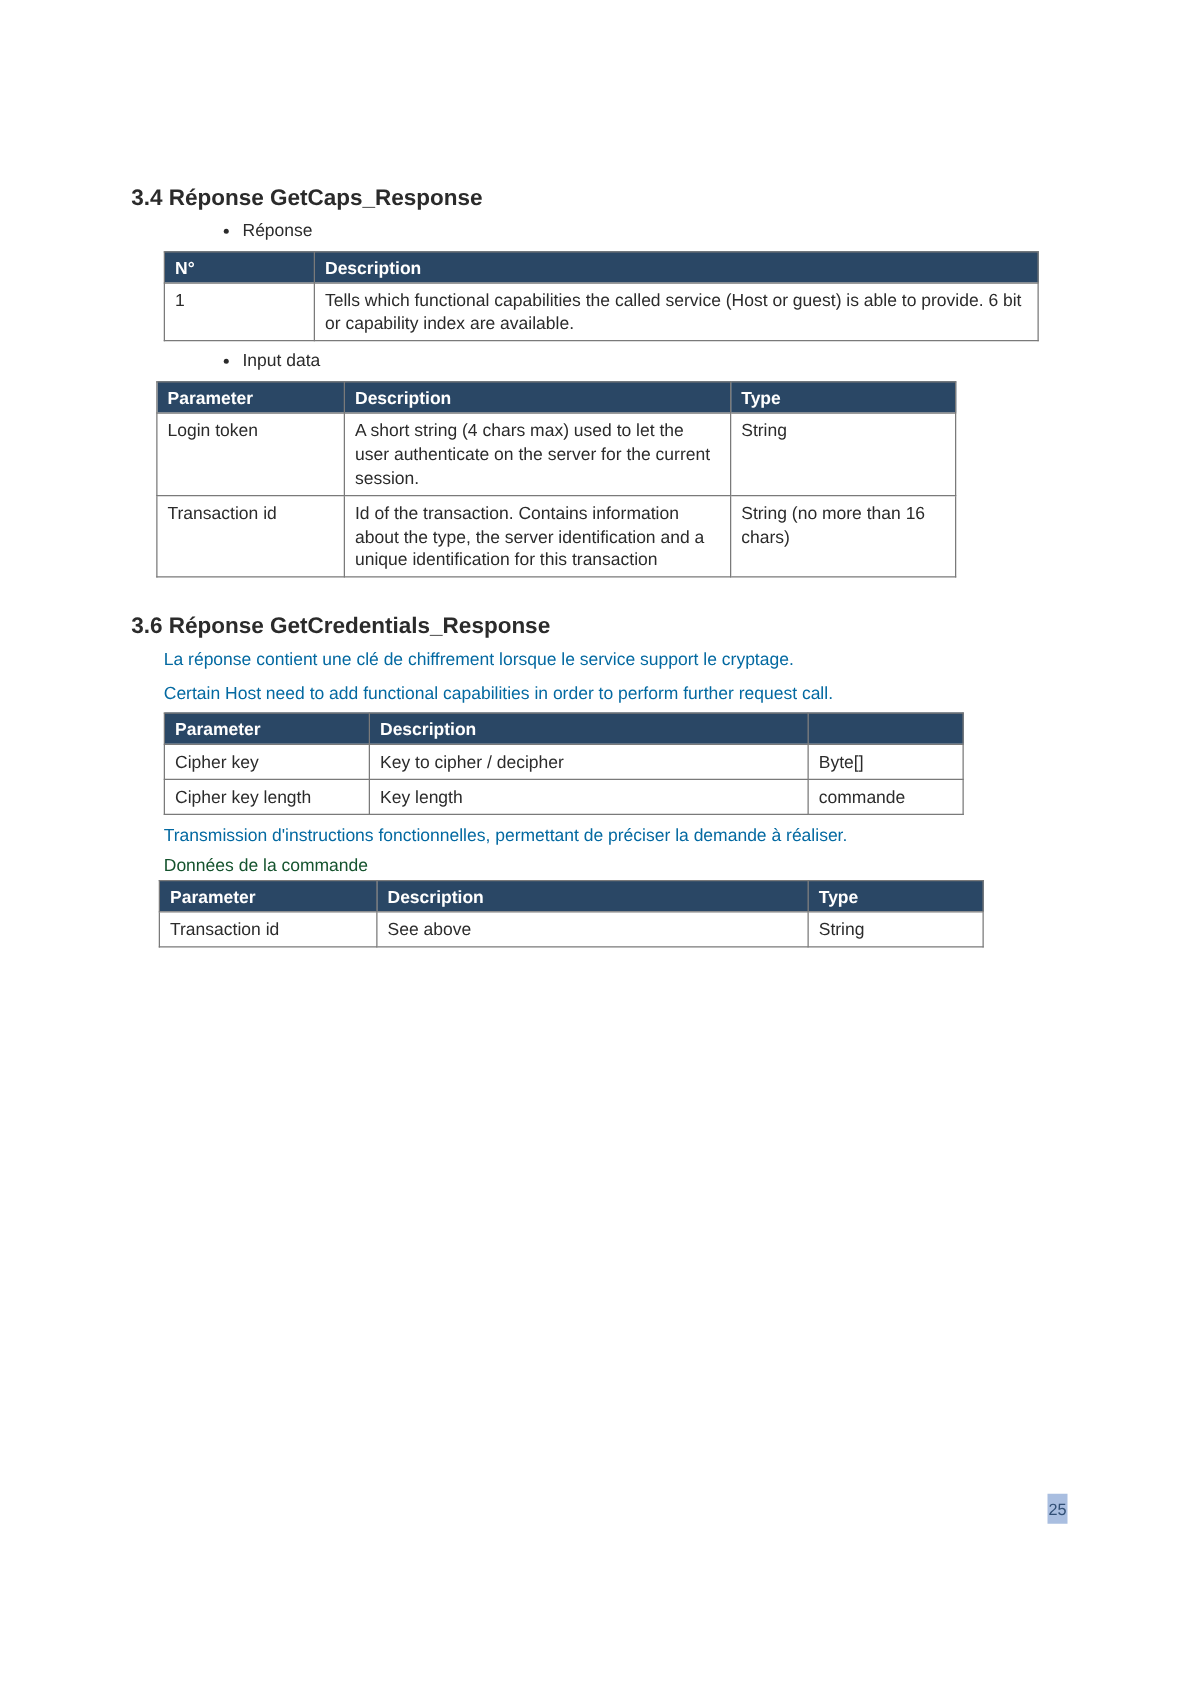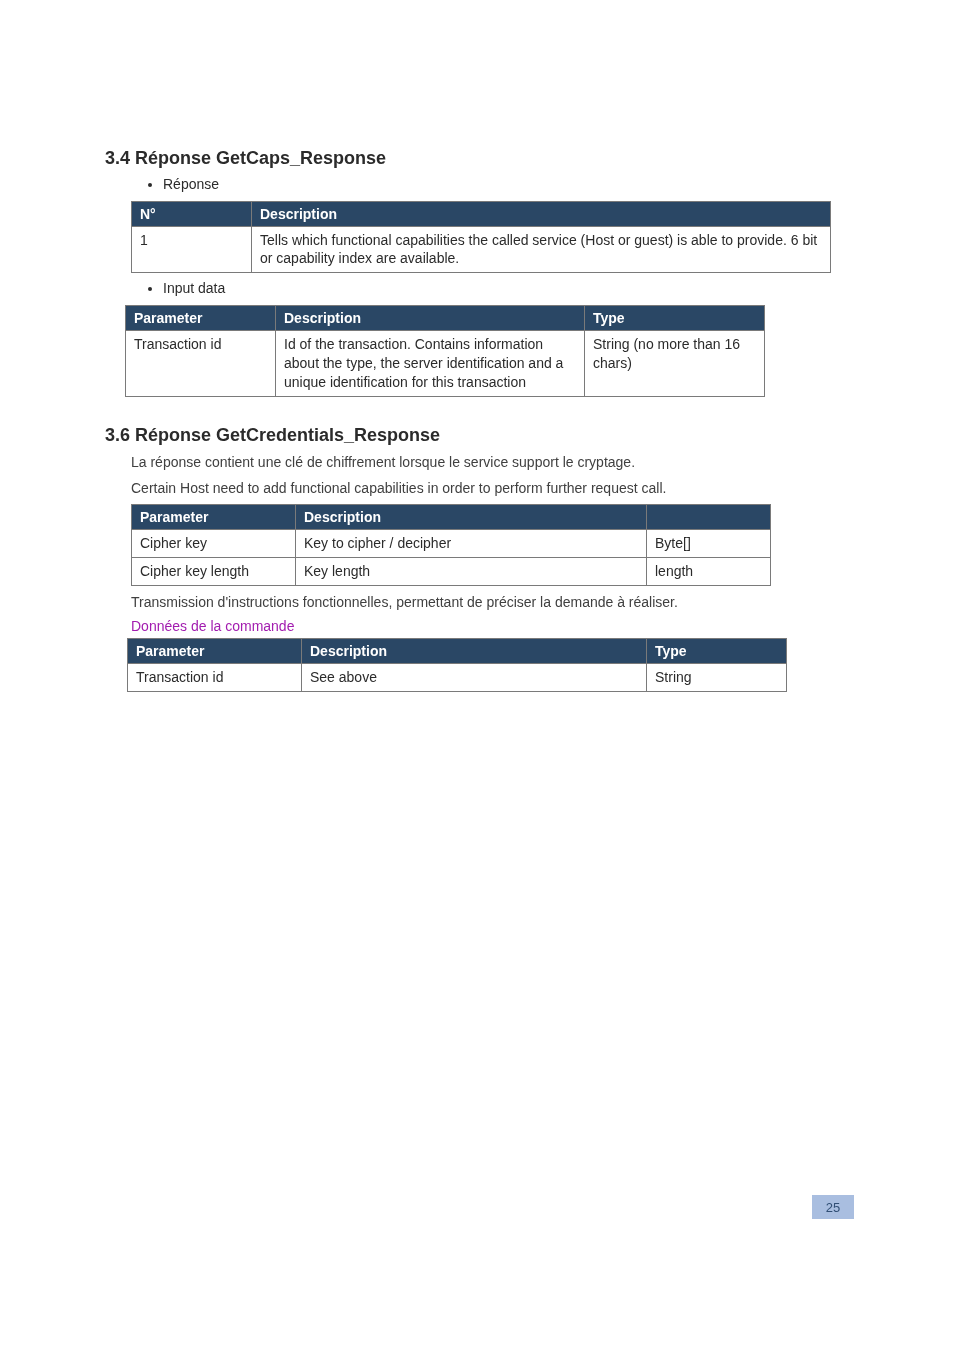--- a/index.html
+++ b/index.html
@@ -22,7 +22,7 @@
   }
   ul.intro {
     list-style-type: disc;
-    margin-left: 58px;
+    margin-left: 89px;
     margin-bottom: 6px;
   }
   ul.intro li {

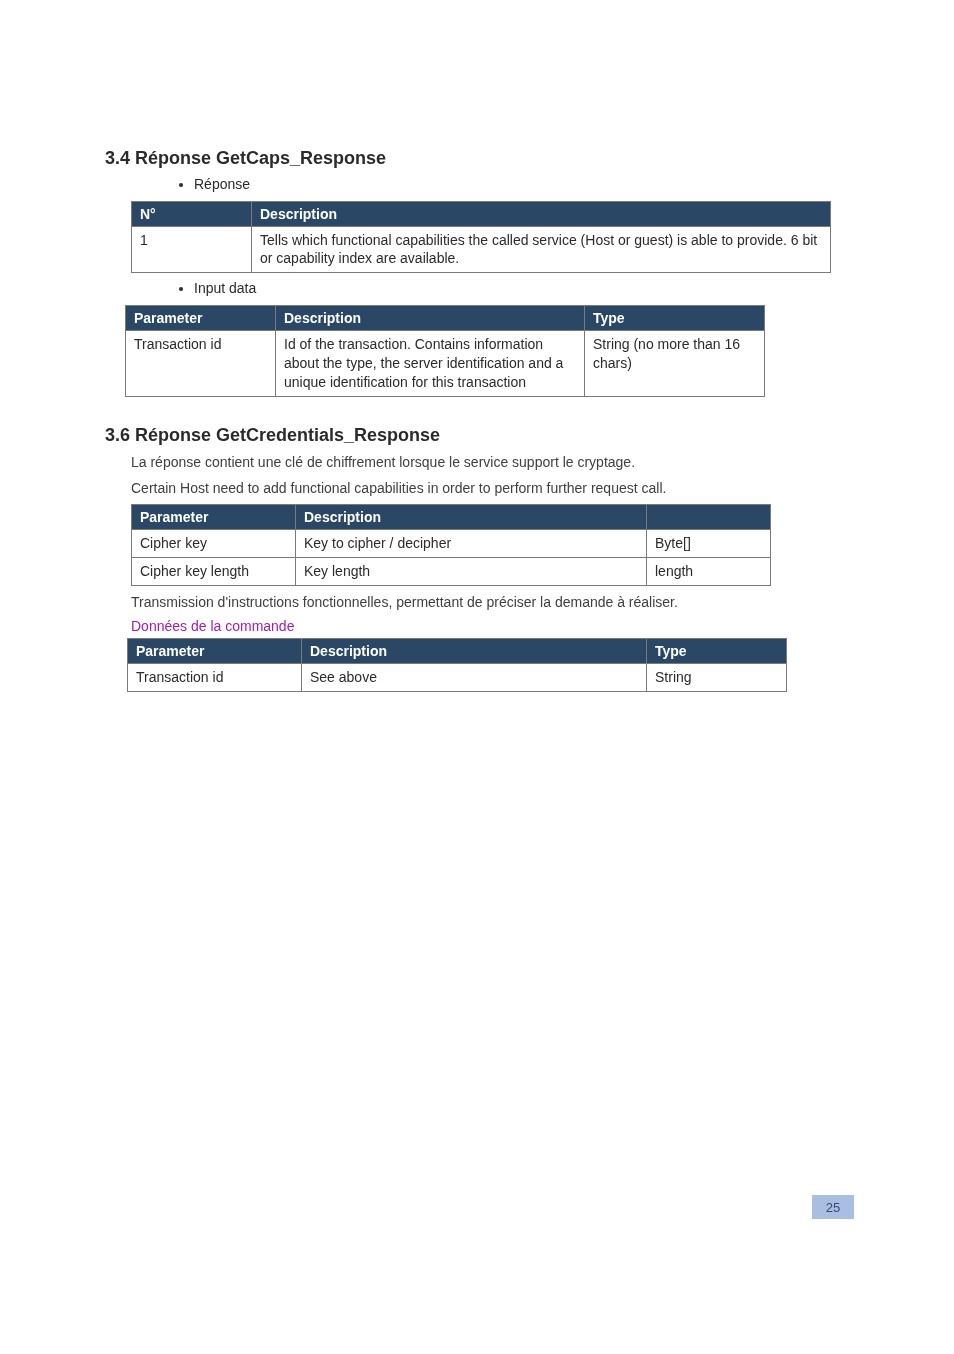--- a/index.html
+++ b/index.html
@@ -133,6 +133,11 @@
     </thead>
     <tbody>
       <tr>
+        <td>Login token</td>
+        <td>A short string (4 chars max) used to let the user authenticate on the server for the current session.</td>
+        <td>String</td>
+      </tr>
+      <tr>
         <td>Transaction id</td>
         <td>Id of the transaction. Contains information about the type, the server identification and a unique identification for this transaction</td>
         <td>String (no more than 16 chars)</td>

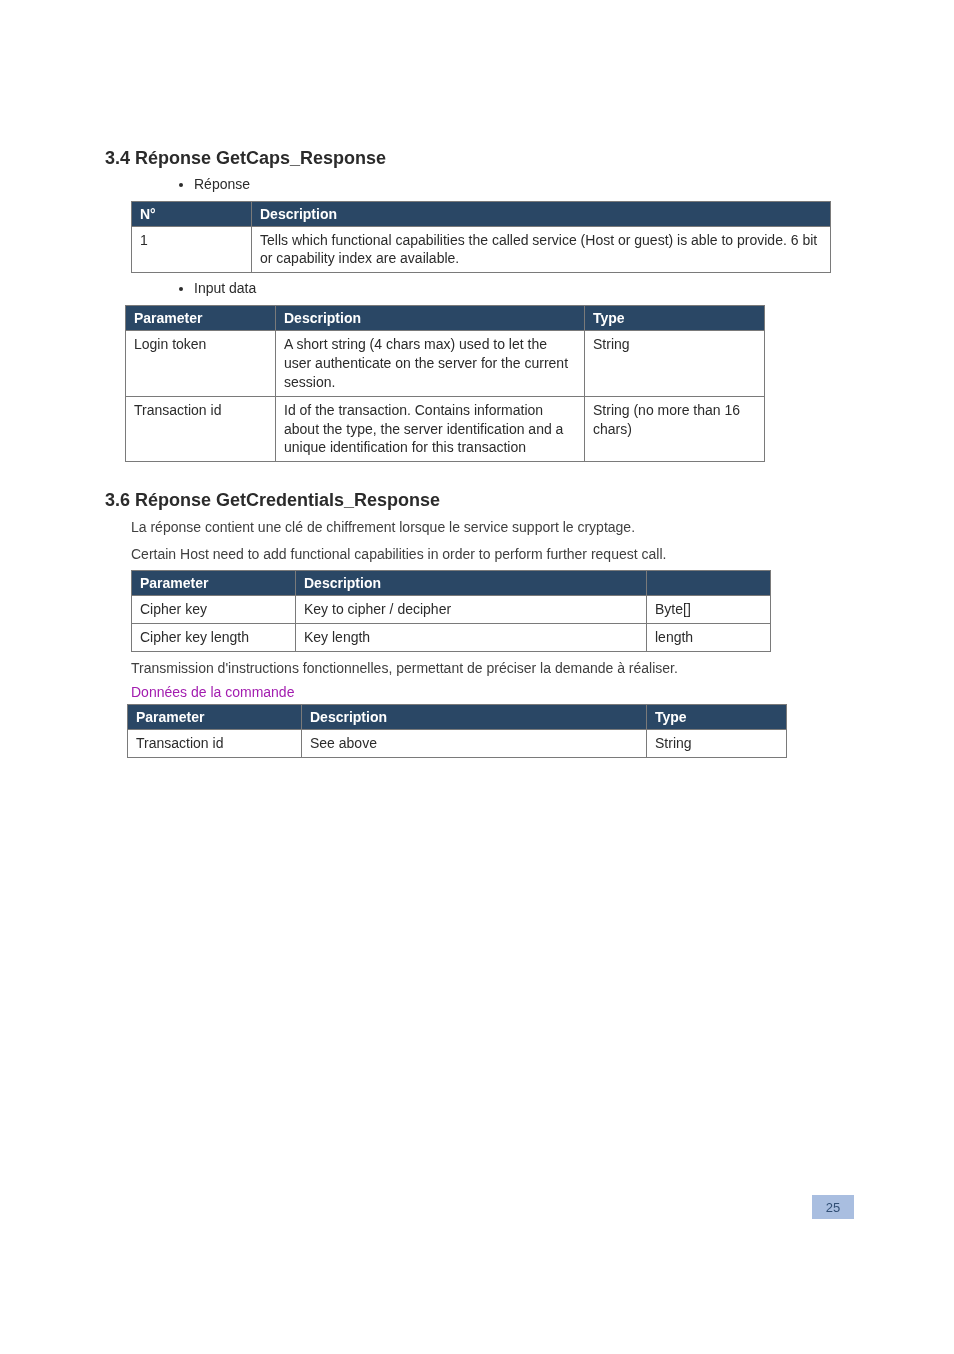--- a/index.html
+++ b/index.html
@@ -60,7 +60,7 @@
   }
   p.body-text {
     font-size: 14px;
-    color: #404040;
+    color: #0369a1;
     line-height: 1.45;
     margin-left: 26px;
     margin-right: 10px;

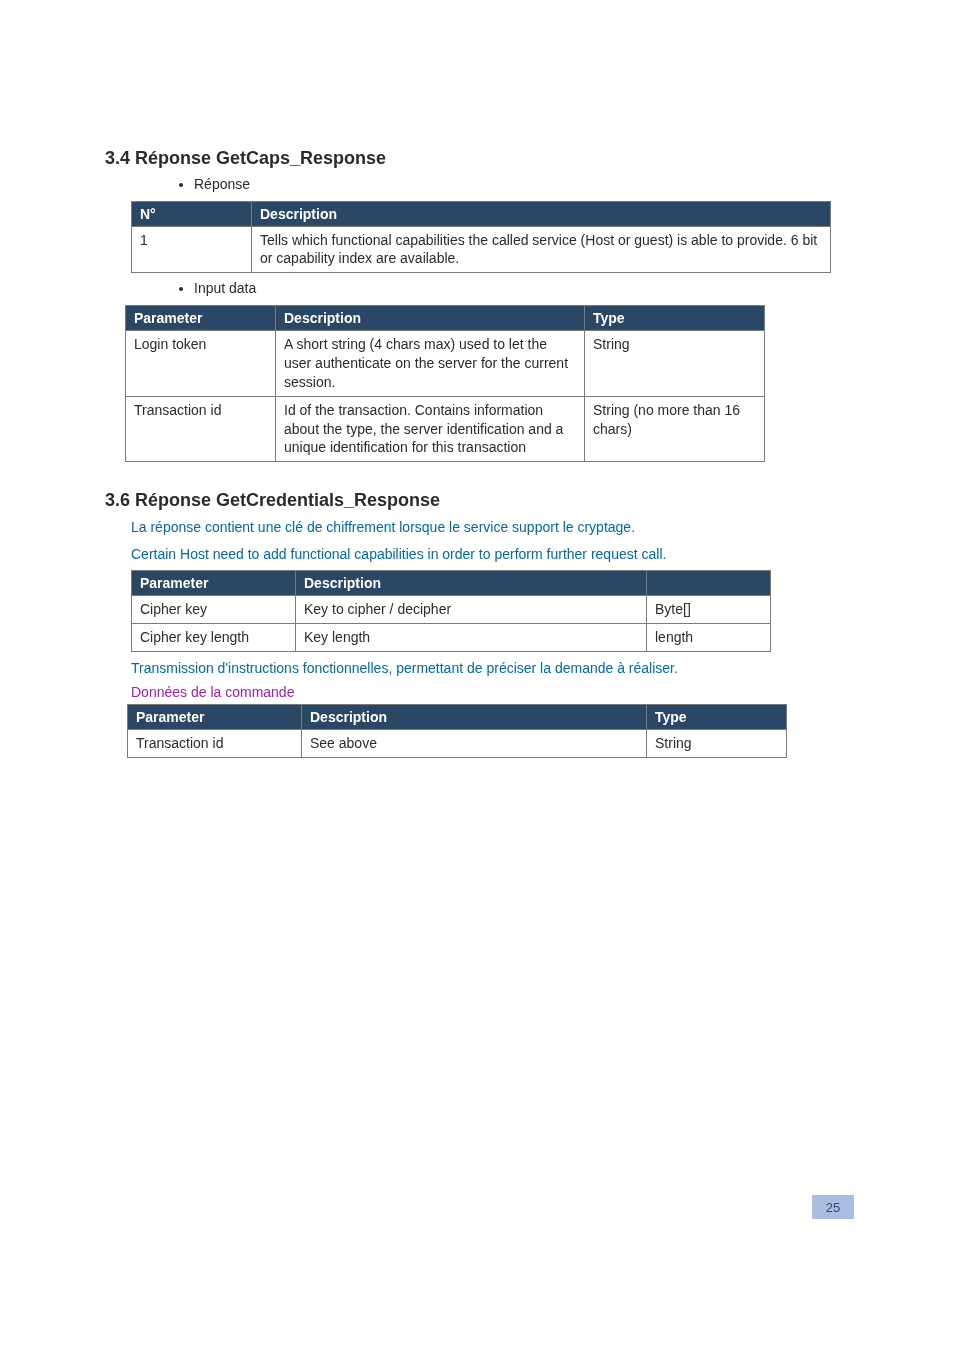--- a/index.html
+++ b/index.html
@@ -170,7 +170,7 @@
       <tr>
         <td>Cipher key length</td>
         <td>Key length</td>
-        <td>length</td>
+        <td>commande</td>
       </tr>
     </tbody>
   </table>

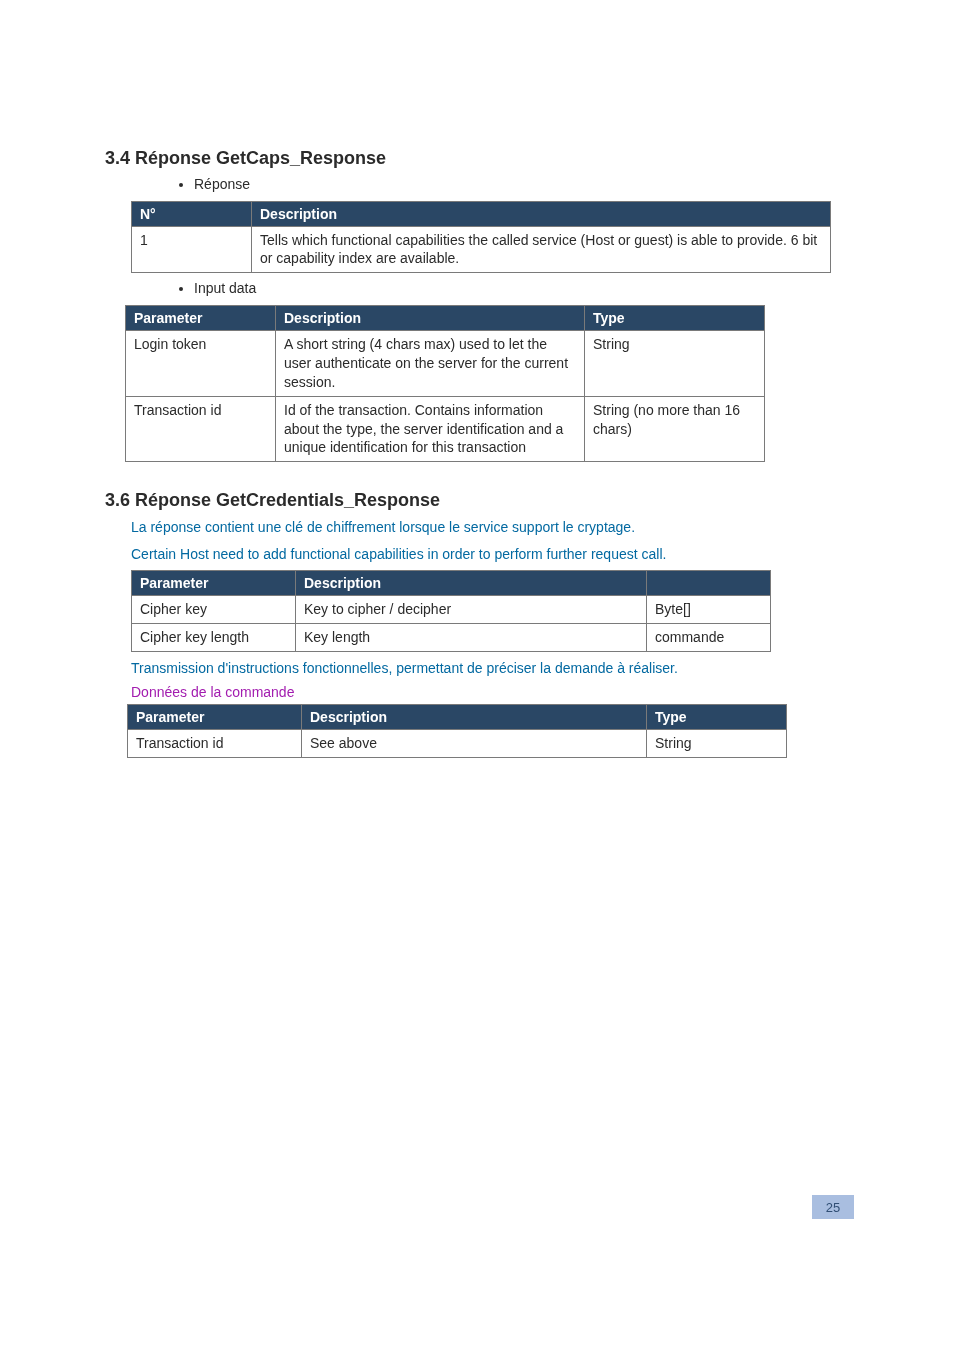--- a/index.html
+++ b/index.html
@@ -82,7 +82,7 @@
   }
   .caption {
     font-size: 14px;
-    color: #a21caf;
+    color: #14532d;
     margin-left: 26px;
     margin-bottom: 2px;
   }

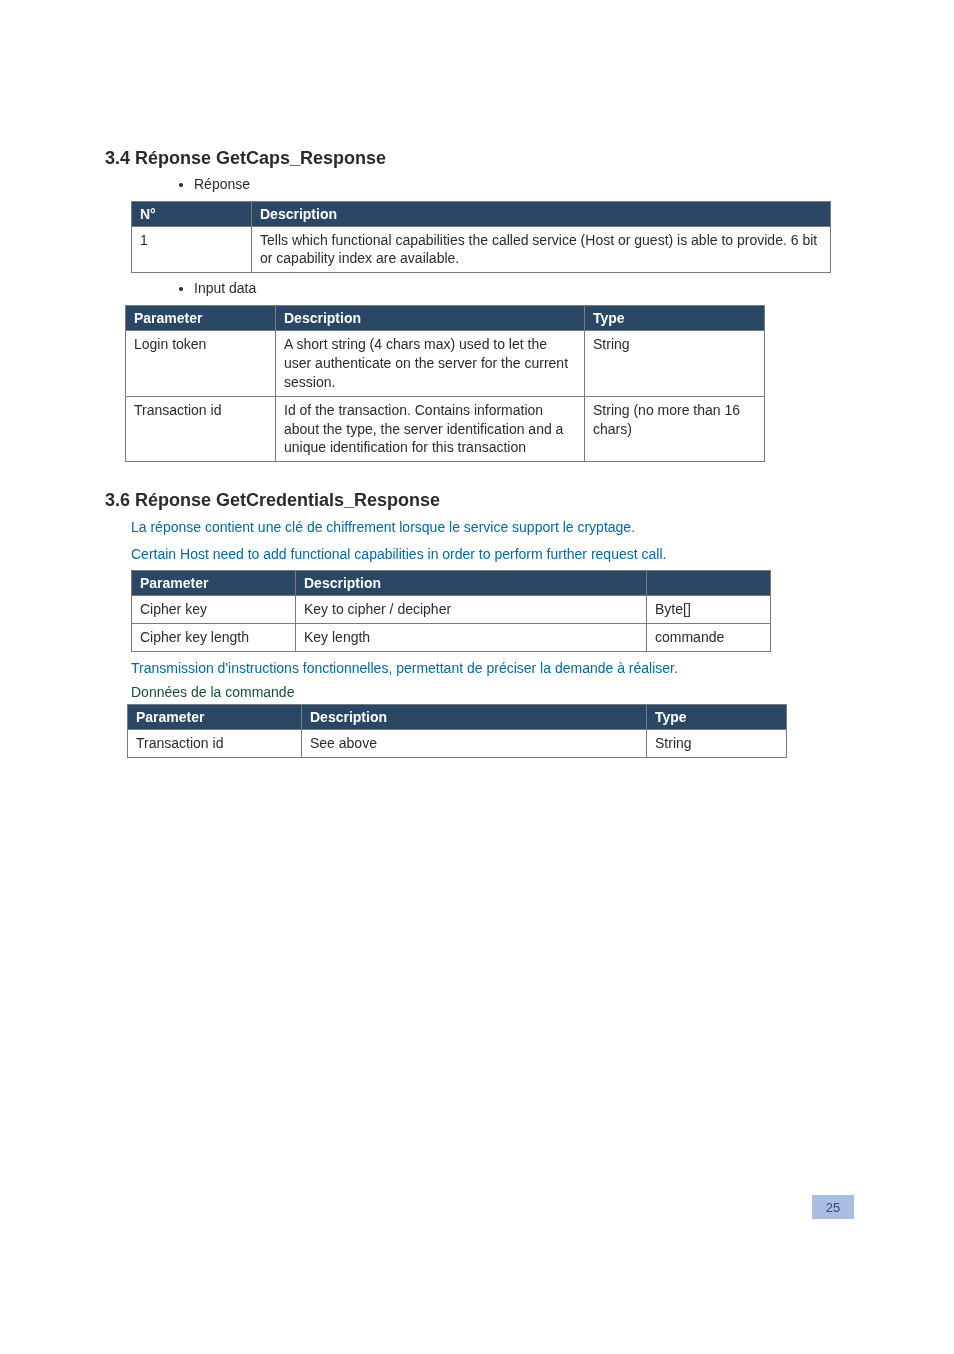--- a/index.html
+++ b/index.html
@@ -70,7 +70,7 @@
     position: absolute;
     right: 100px;
     bottom: 135px;
-    width: 42px;
+    width: 16px;
     height: 24px;
     background: #a9bee0;
     color: #314f75;

